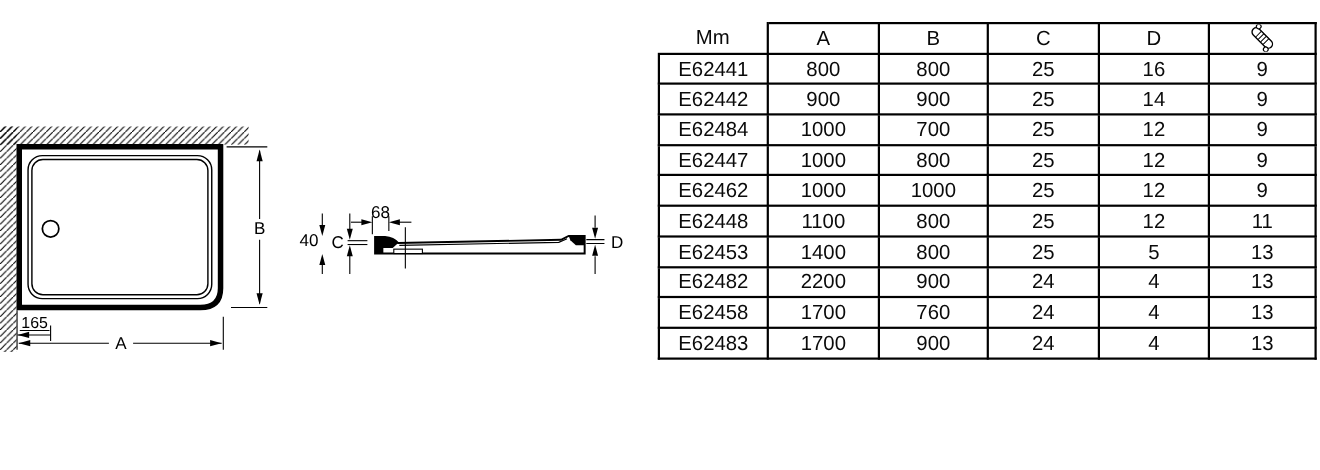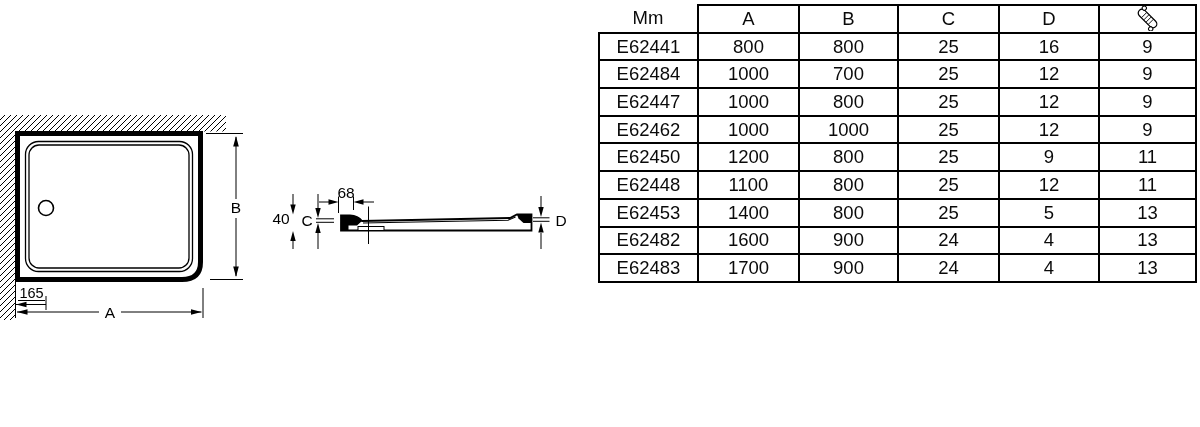--- a/index.html
+++ b/index.html
@@ -8,7 +8,7 @@
   .diagram-svg{position:absolute;left:0;top:0;}
   svg text{font-family:"Liberation Sans",sans-serif;fill:#000;}
 
-  table.spec{position:absolute;left:598px;top:4px;width:597px;table-layout:fixed;
+  table.spec{position:absolute;left:598px;top:20px;width:597px;table-layout:fixed;
              border-collapse:collapse;font-size:18.5px;color:#0a0a0a;}
   table.spec th,table.spec td{border:2px solid #000;text-align:center;vertical-align:middle;
              height:25.7px;padding:0;font-weight:normal;overflow:hidden;}

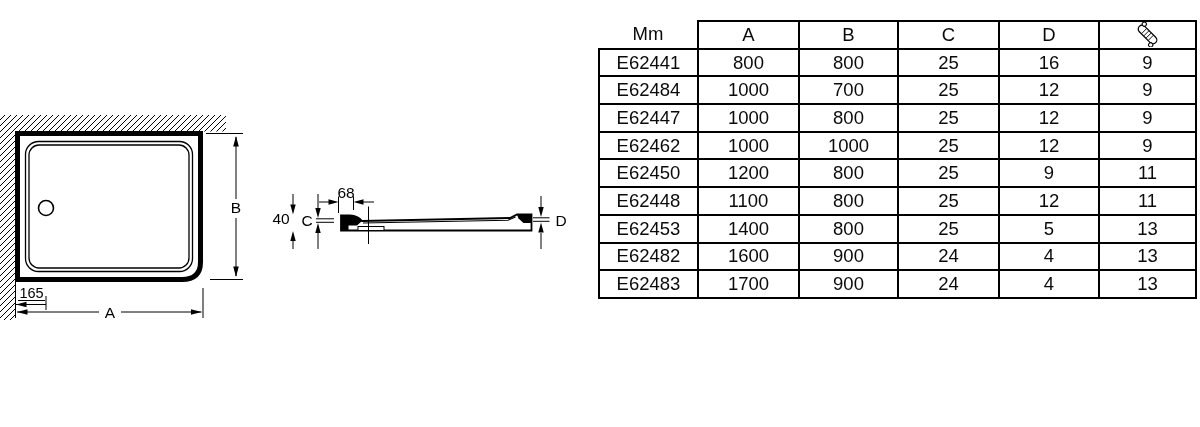--- a/index.html
+++ b/index.html
@@ -155,6 +155,14 @@
       <td>9</td>
     </tr>
         <tr>
+      <td>E62442</td>
+      <td>900</td>
+      <td>900</td>
+      <td>25</td>
+      <td>14</td>
+      <td>9</td>
+    </tr>
+        <tr>
       <td>E62484</td>
       <td>1000</td>
       <td>700</td>

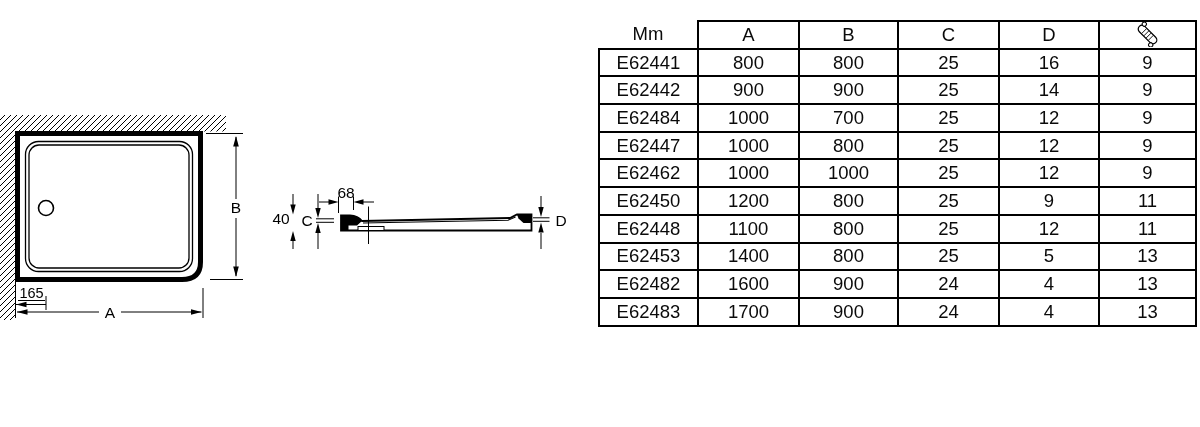--- a/index.html
+++ b/index.html
@@ -187,14 +187,6 @@
       <td>9</td>
     </tr>
         <tr>
-      <td>E62450</td>
-      <td>1200</td>
-      <td>800</td>
-      <td>25</td>
-      <td>9</td>
-      <td>11</td>
-    </tr>
-        <tr>
       <td>E62448</td>
       <td>1100</td>
       <td>800</td>

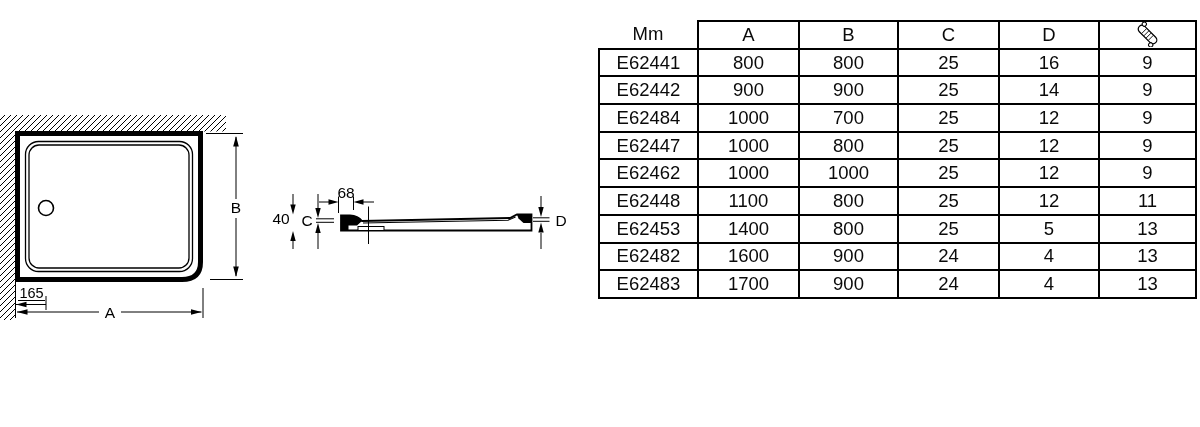--- a/index.html
+++ b/index.html
@@ -204,7 +204,7 @@
     </tr>
         <tr>
       <td>E62482</td>
-      <td>1600</td>
+      <td>2200</td>
       <td>900</td>
       <td>24</td>
       <td>4</td>

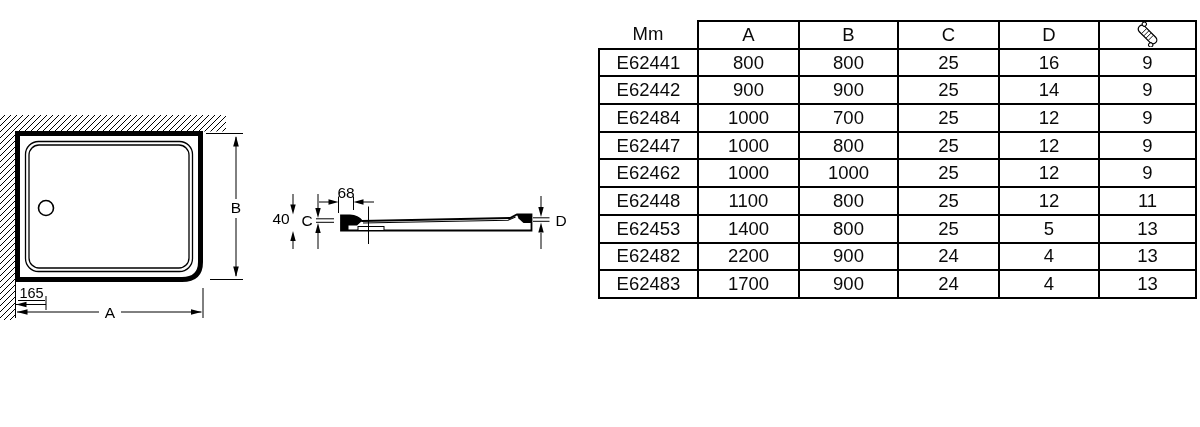--- a/index.html
+++ b/index.html
@@ -211,6 +211,14 @@
       <td>13</td>
     </tr>
         <tr>
+      <td>E62458</td>
+      <td>1700</td>
+      <td>760</td>
+      <td>24</td>
+      <td>4</td>
+      <td>13</td>
+    </tr>
+        <tr>
       <td>E62483</td>
       <td>1700</td>
       <td>900</td>

